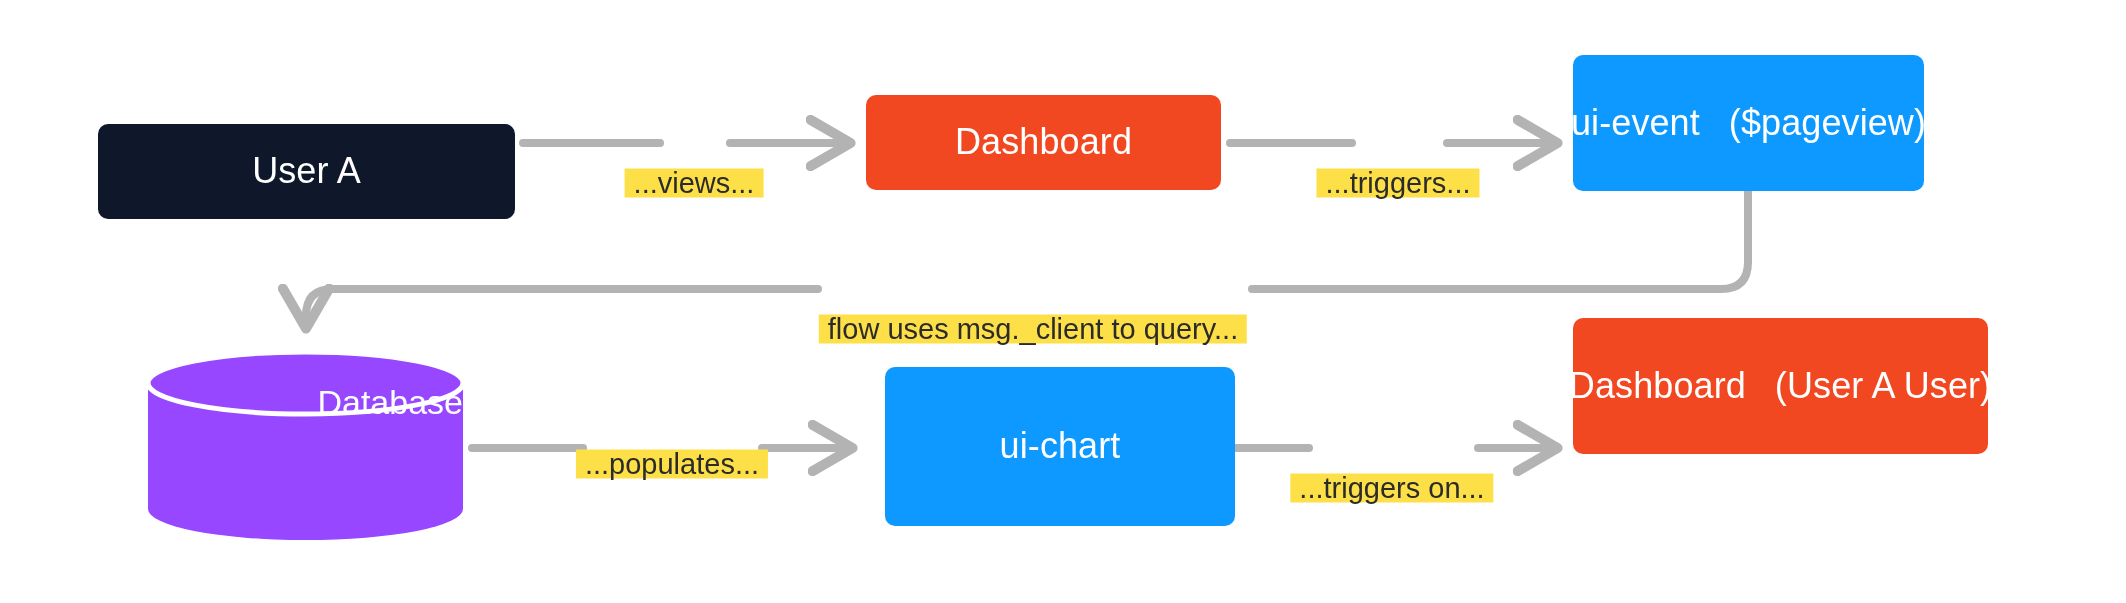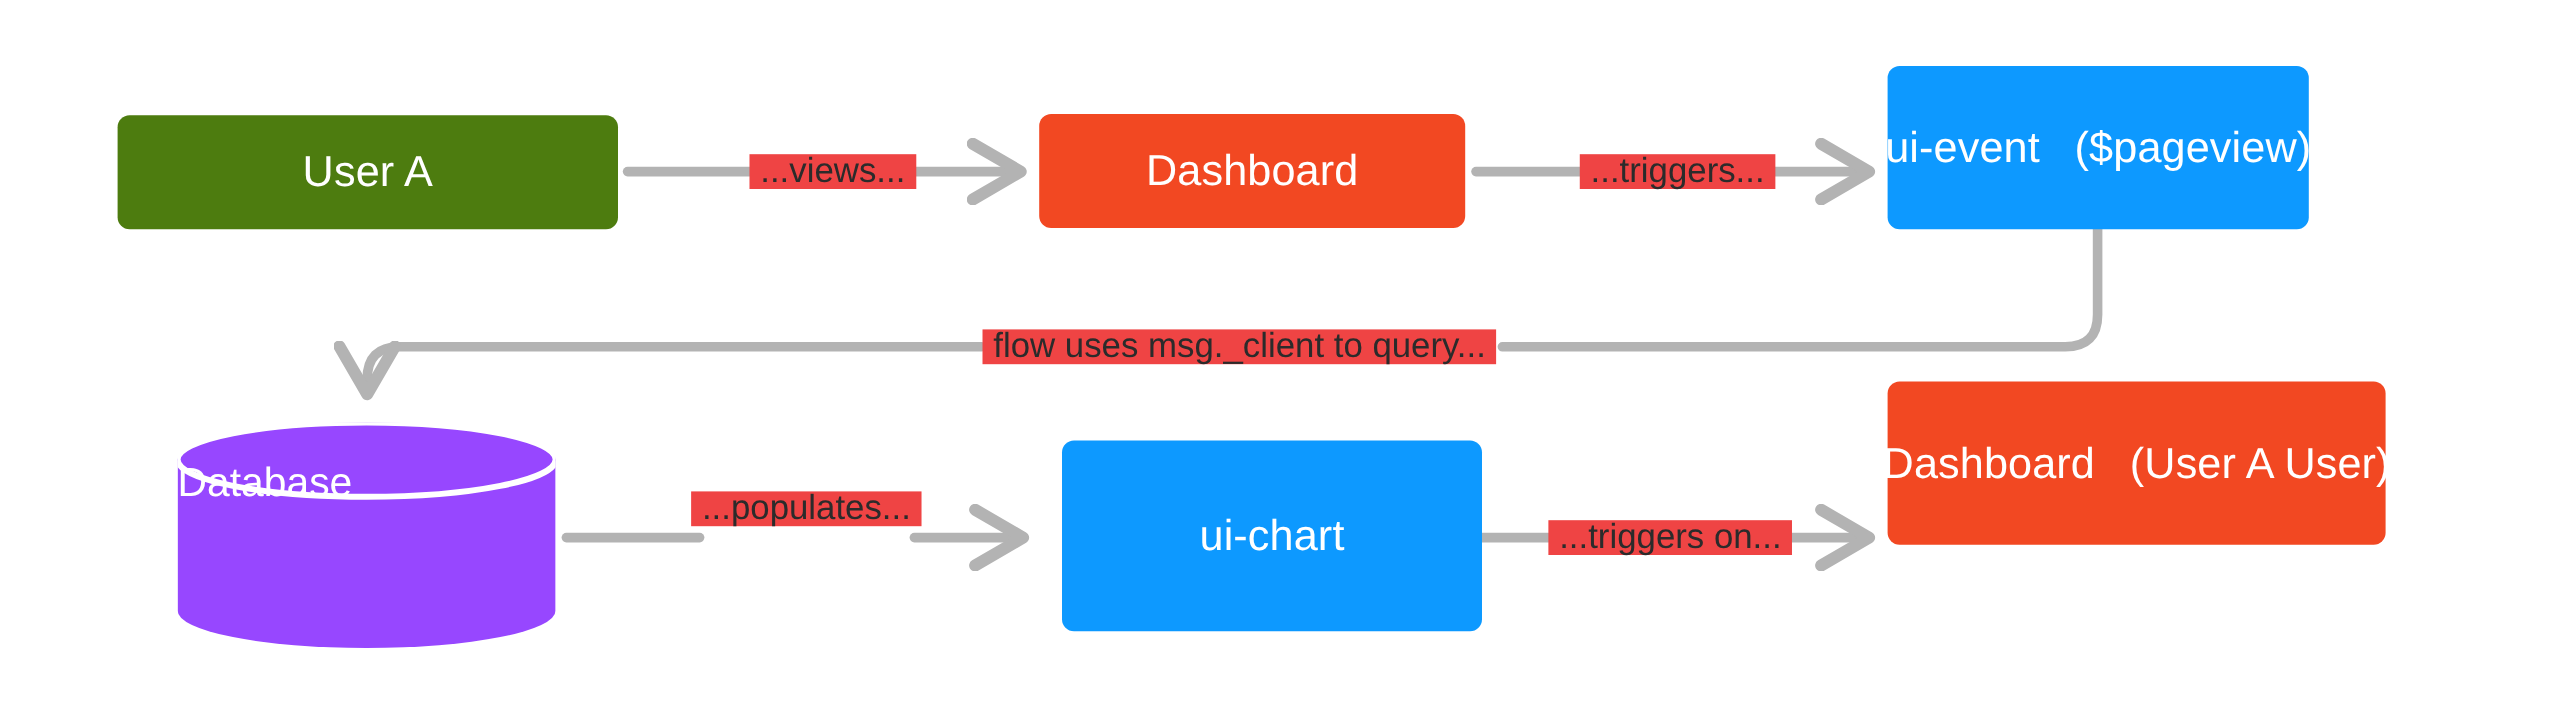--- a/index.html
+++ b/index.html
@@ -155,7 +155,7 @@
 
   <div class="edge-label" id="label-displays-on">...triggers on...</div>
 
-  <div class="node" id="node-user-a" style="background-color: #4d7c0f;">
+  <div class="node" id="node-user-a" style="background-color: #0f172a; margin-top: 28px;">
     <span>User A</span>
   </div>
 

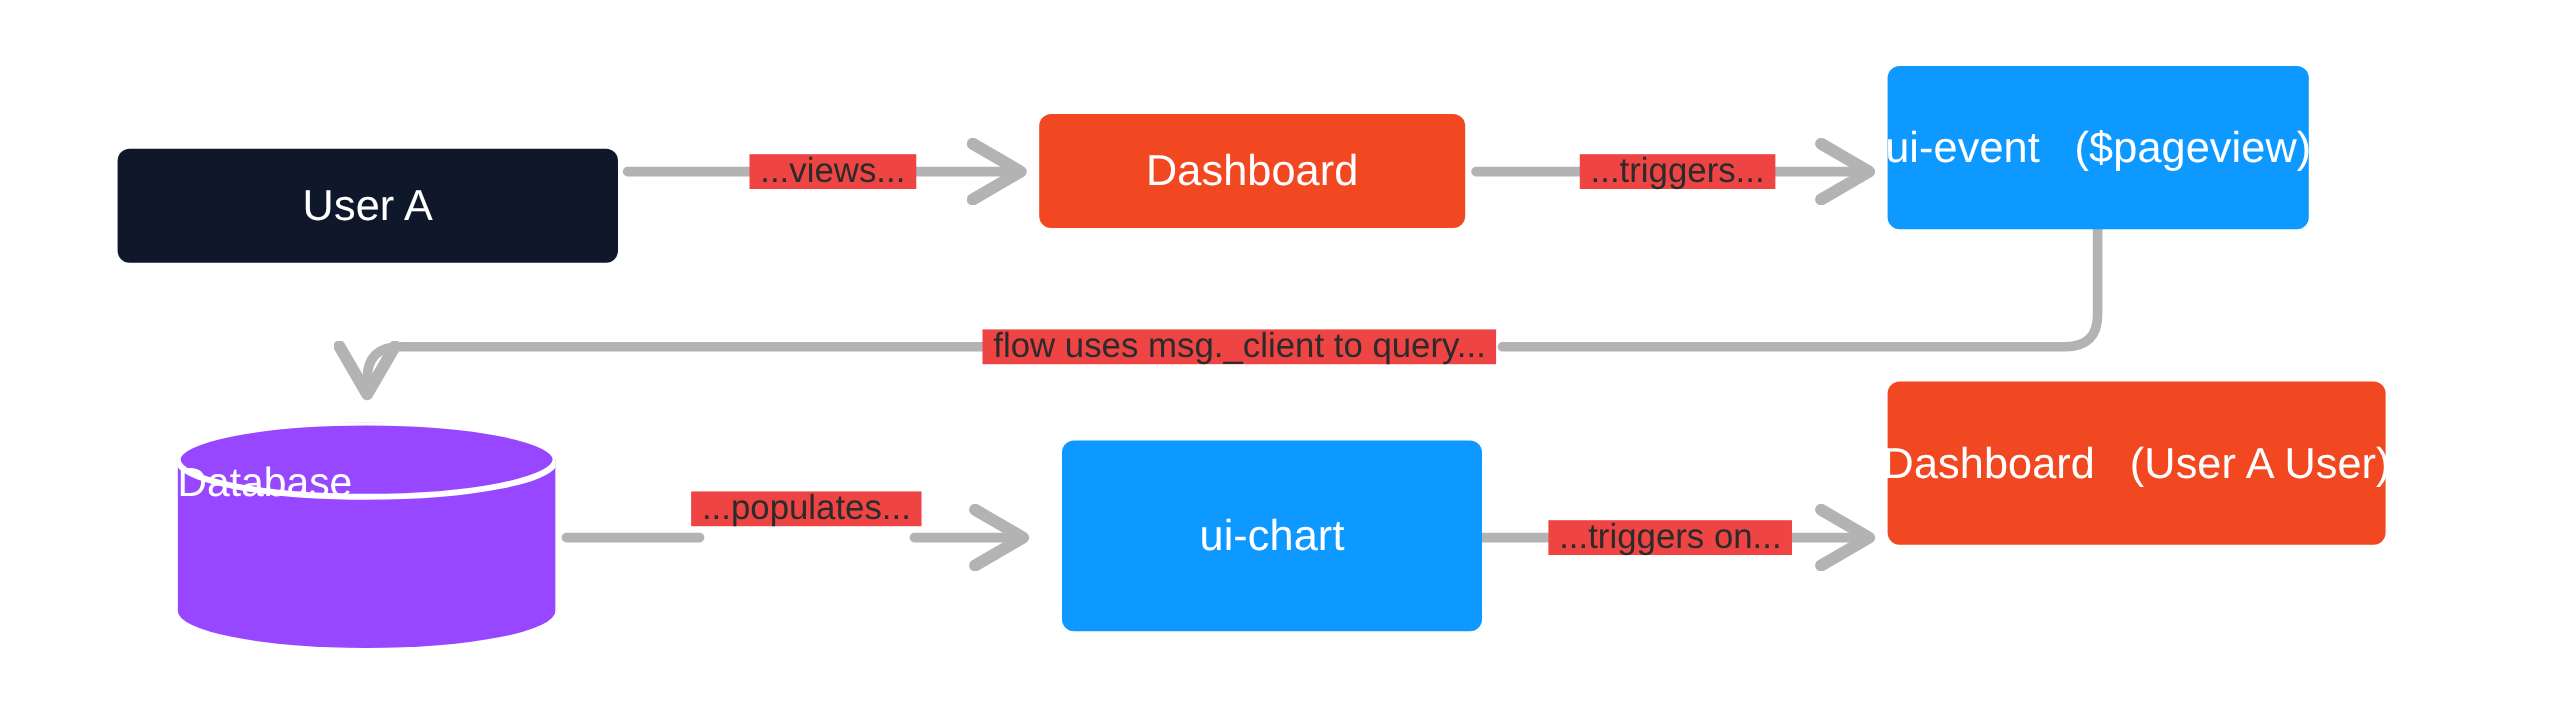--- a/index.html
+++ b/index.html
@@ -98,8 +98,9 @@
     font-size: 29px;
     line-height: 1;
     white-space: nowrap;
-    background: #ef4444;
+    background: #fde047;
     padding: 0 9px;
+    margin-top: 40px;
   }
   #label-views       { left: 694px;  top: 143px; }
   #label-triggers    { left: 1398px; top: 143px; }

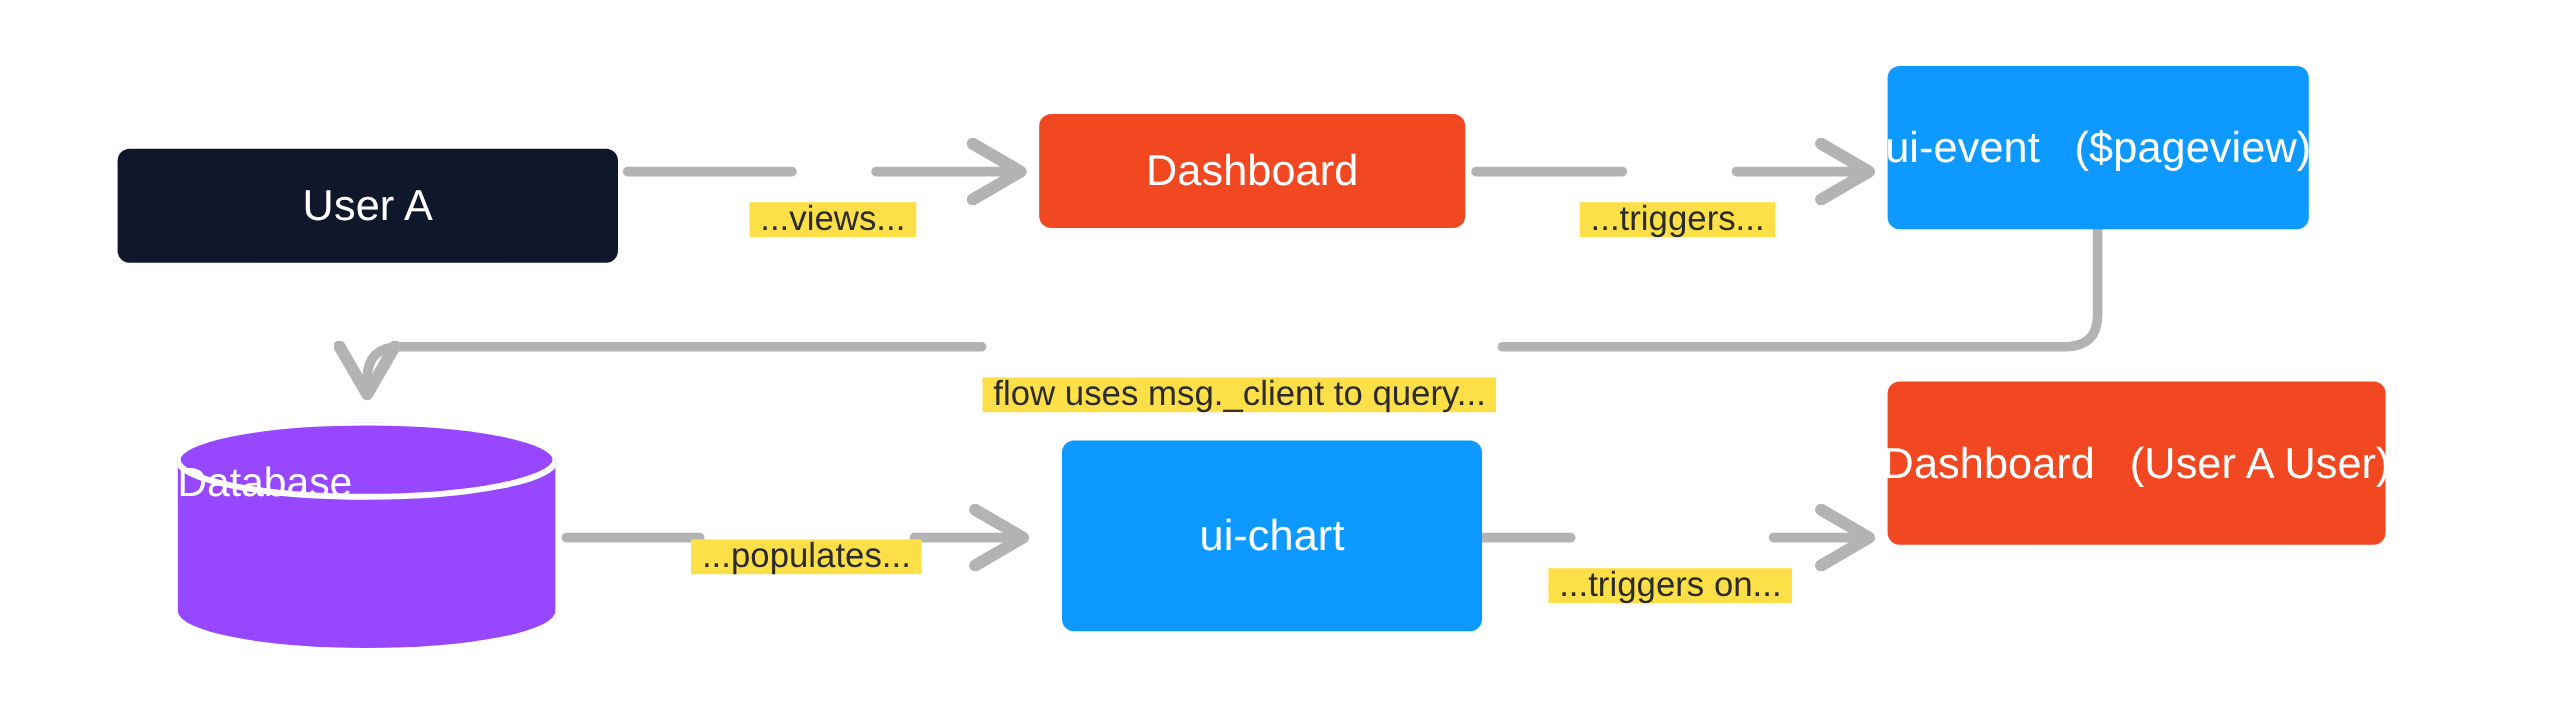--- a/index.html
+++ b/index.html
@@ -74,7 +74,7 @@
     left: 0;
     top: 30px;
     width: 100%;
-    text-align: left;
+    text-align: right;
     color: #ffffff;
     font-size: 34px;
     line-height: 1.18;

